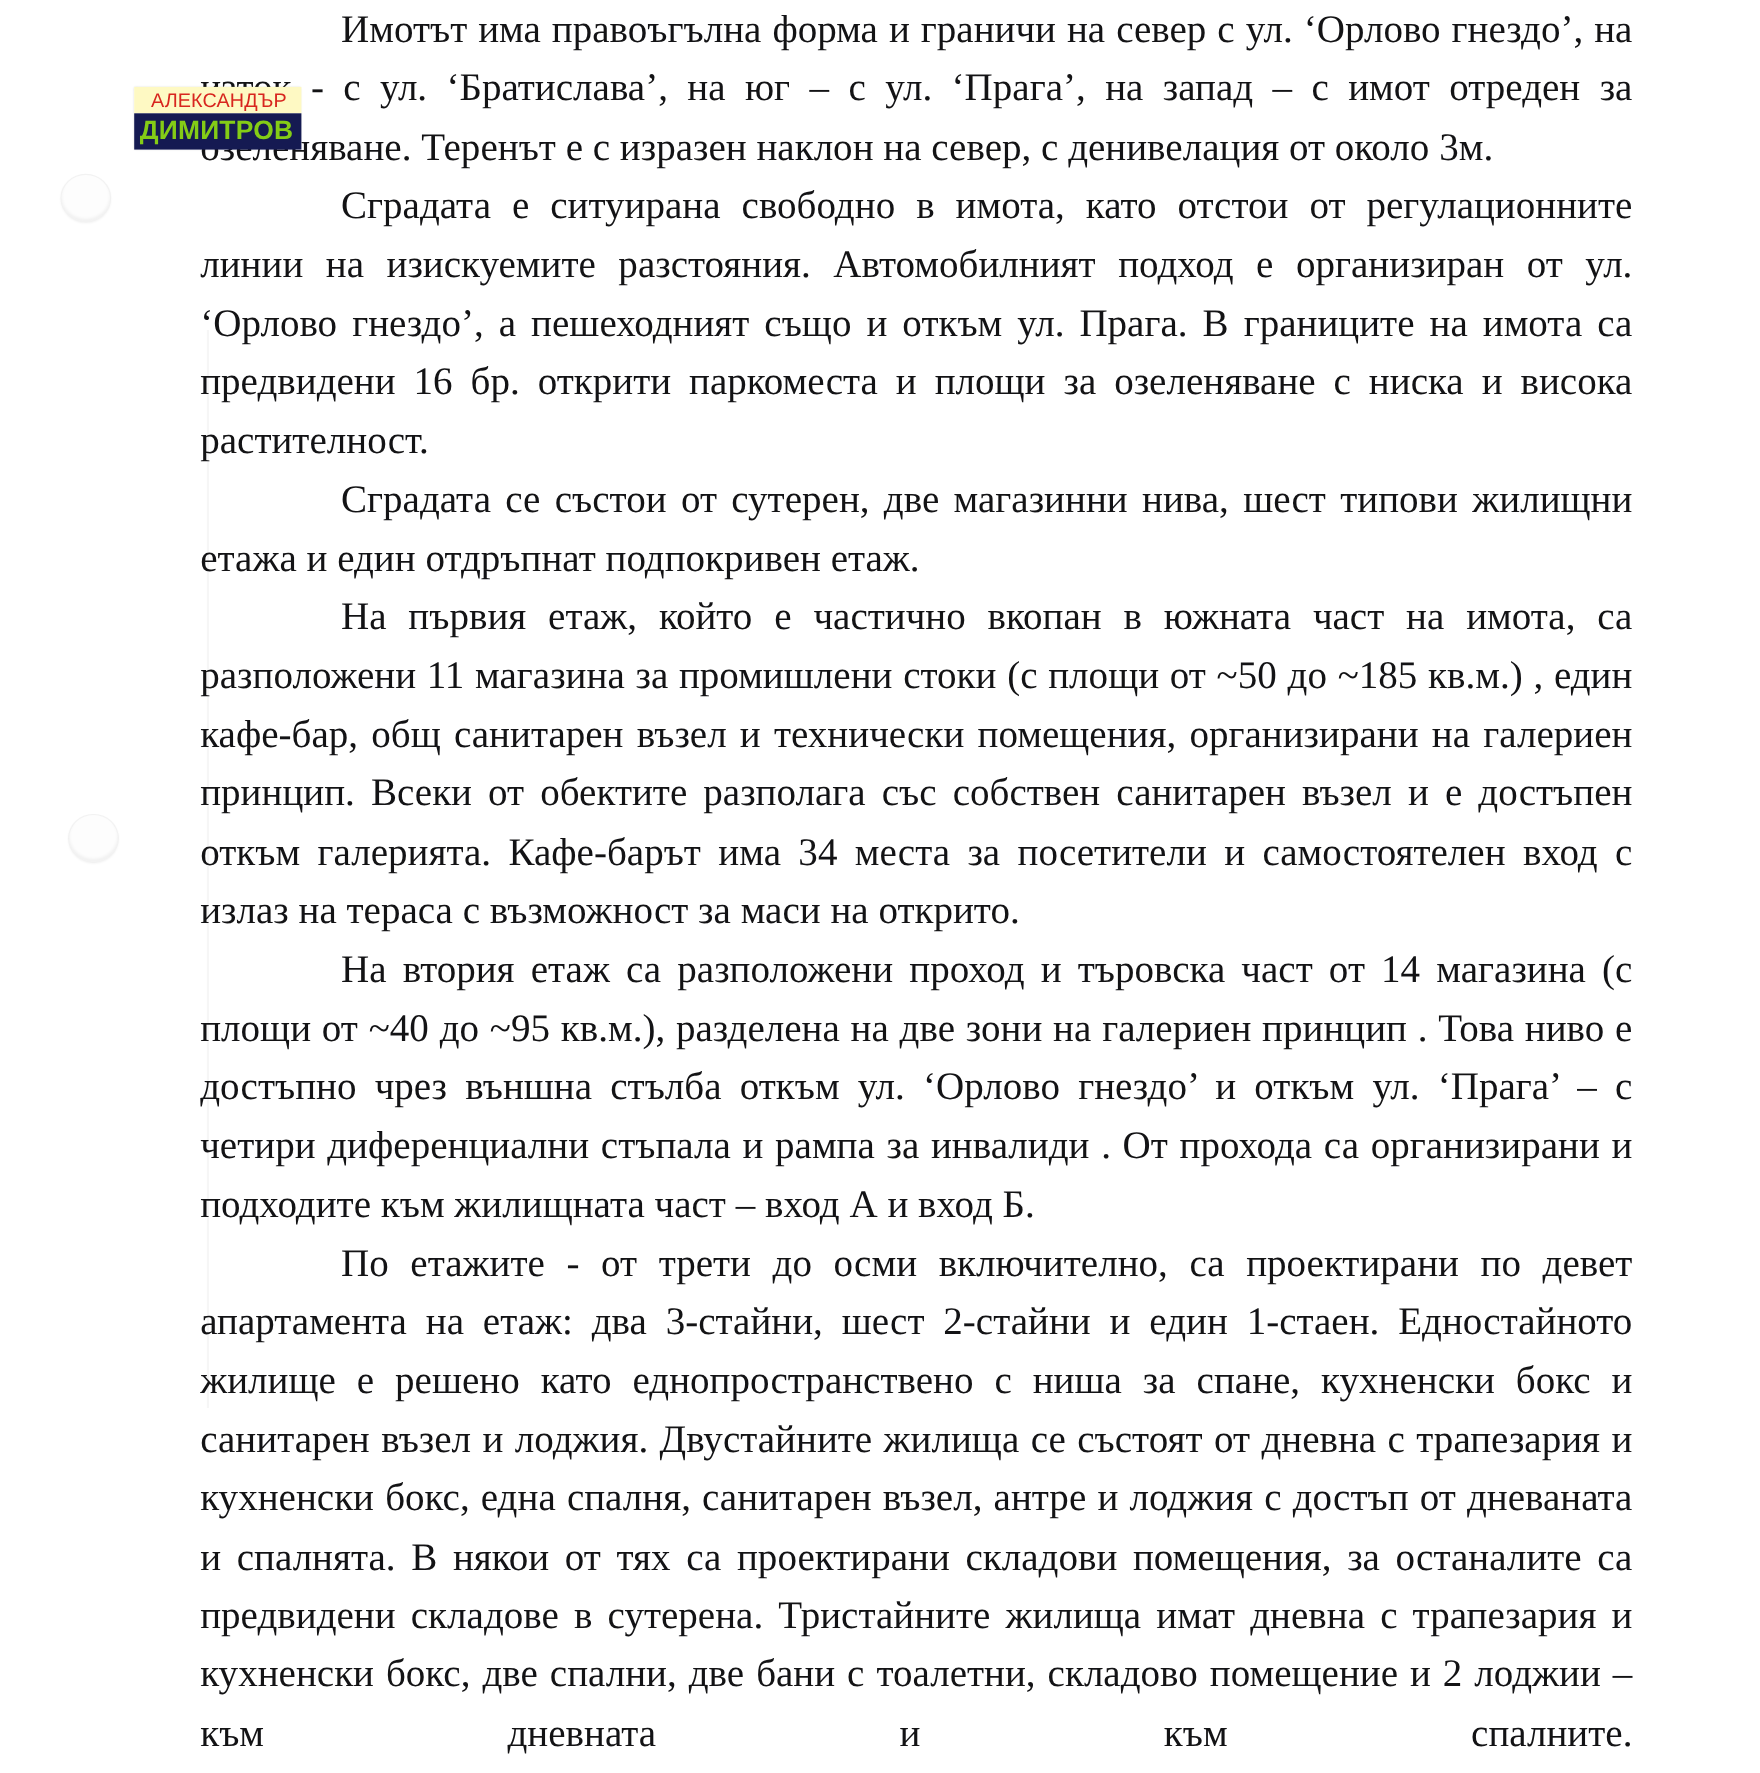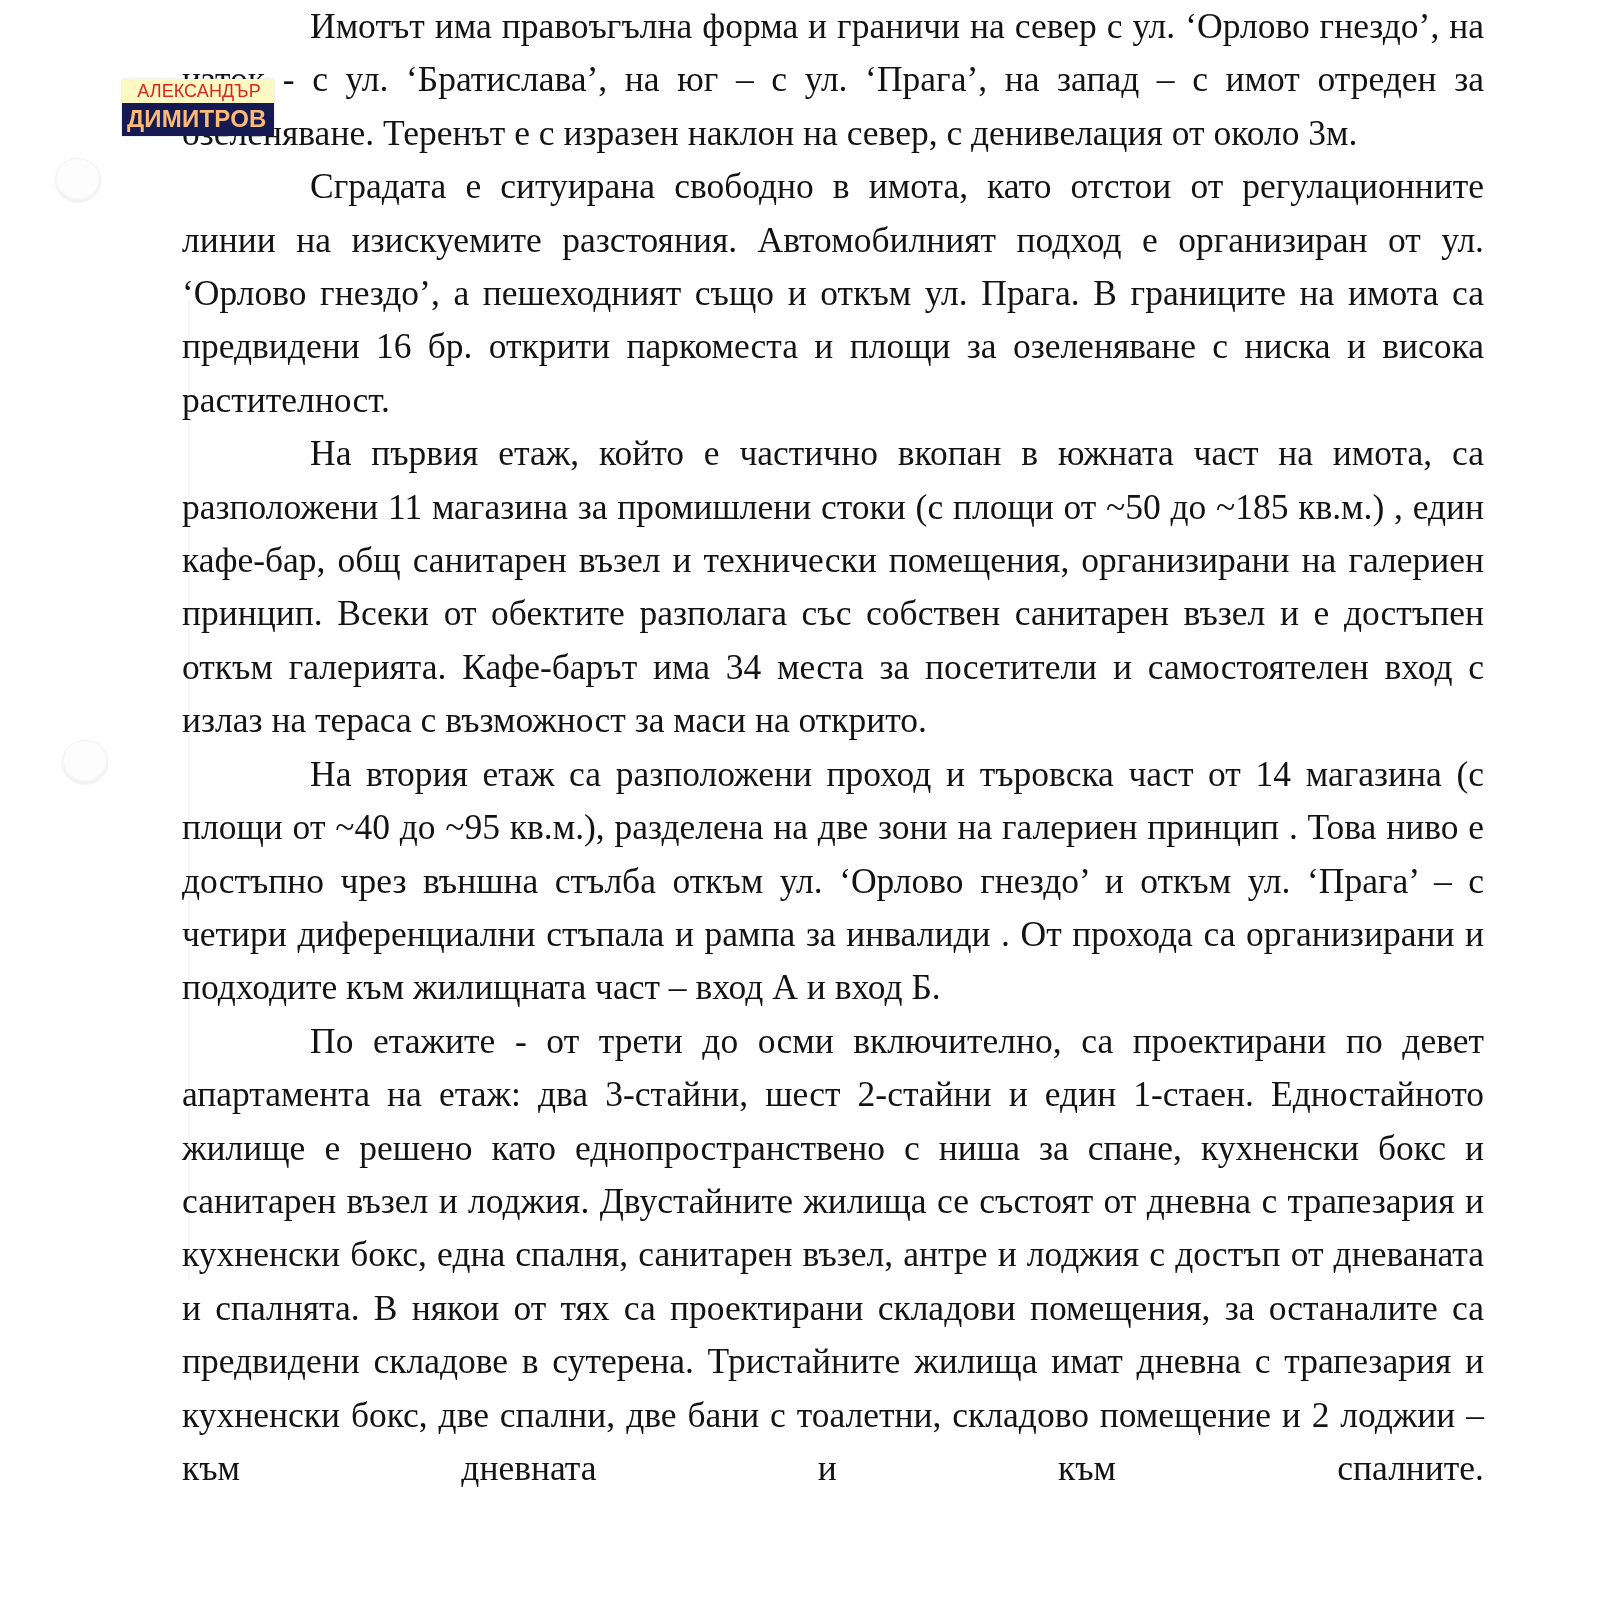--- a/index.html
+++ b/index.html
@@ -86,7 +86,7 @@
   }
   .logo-stamp .logo-row-bottom {
     background: #151a52;
-    color: #fdba74;
+    color: #84cc16;
     font-weight: bold;
     font-size: 24px;
     letter-spacing: 0.2px;

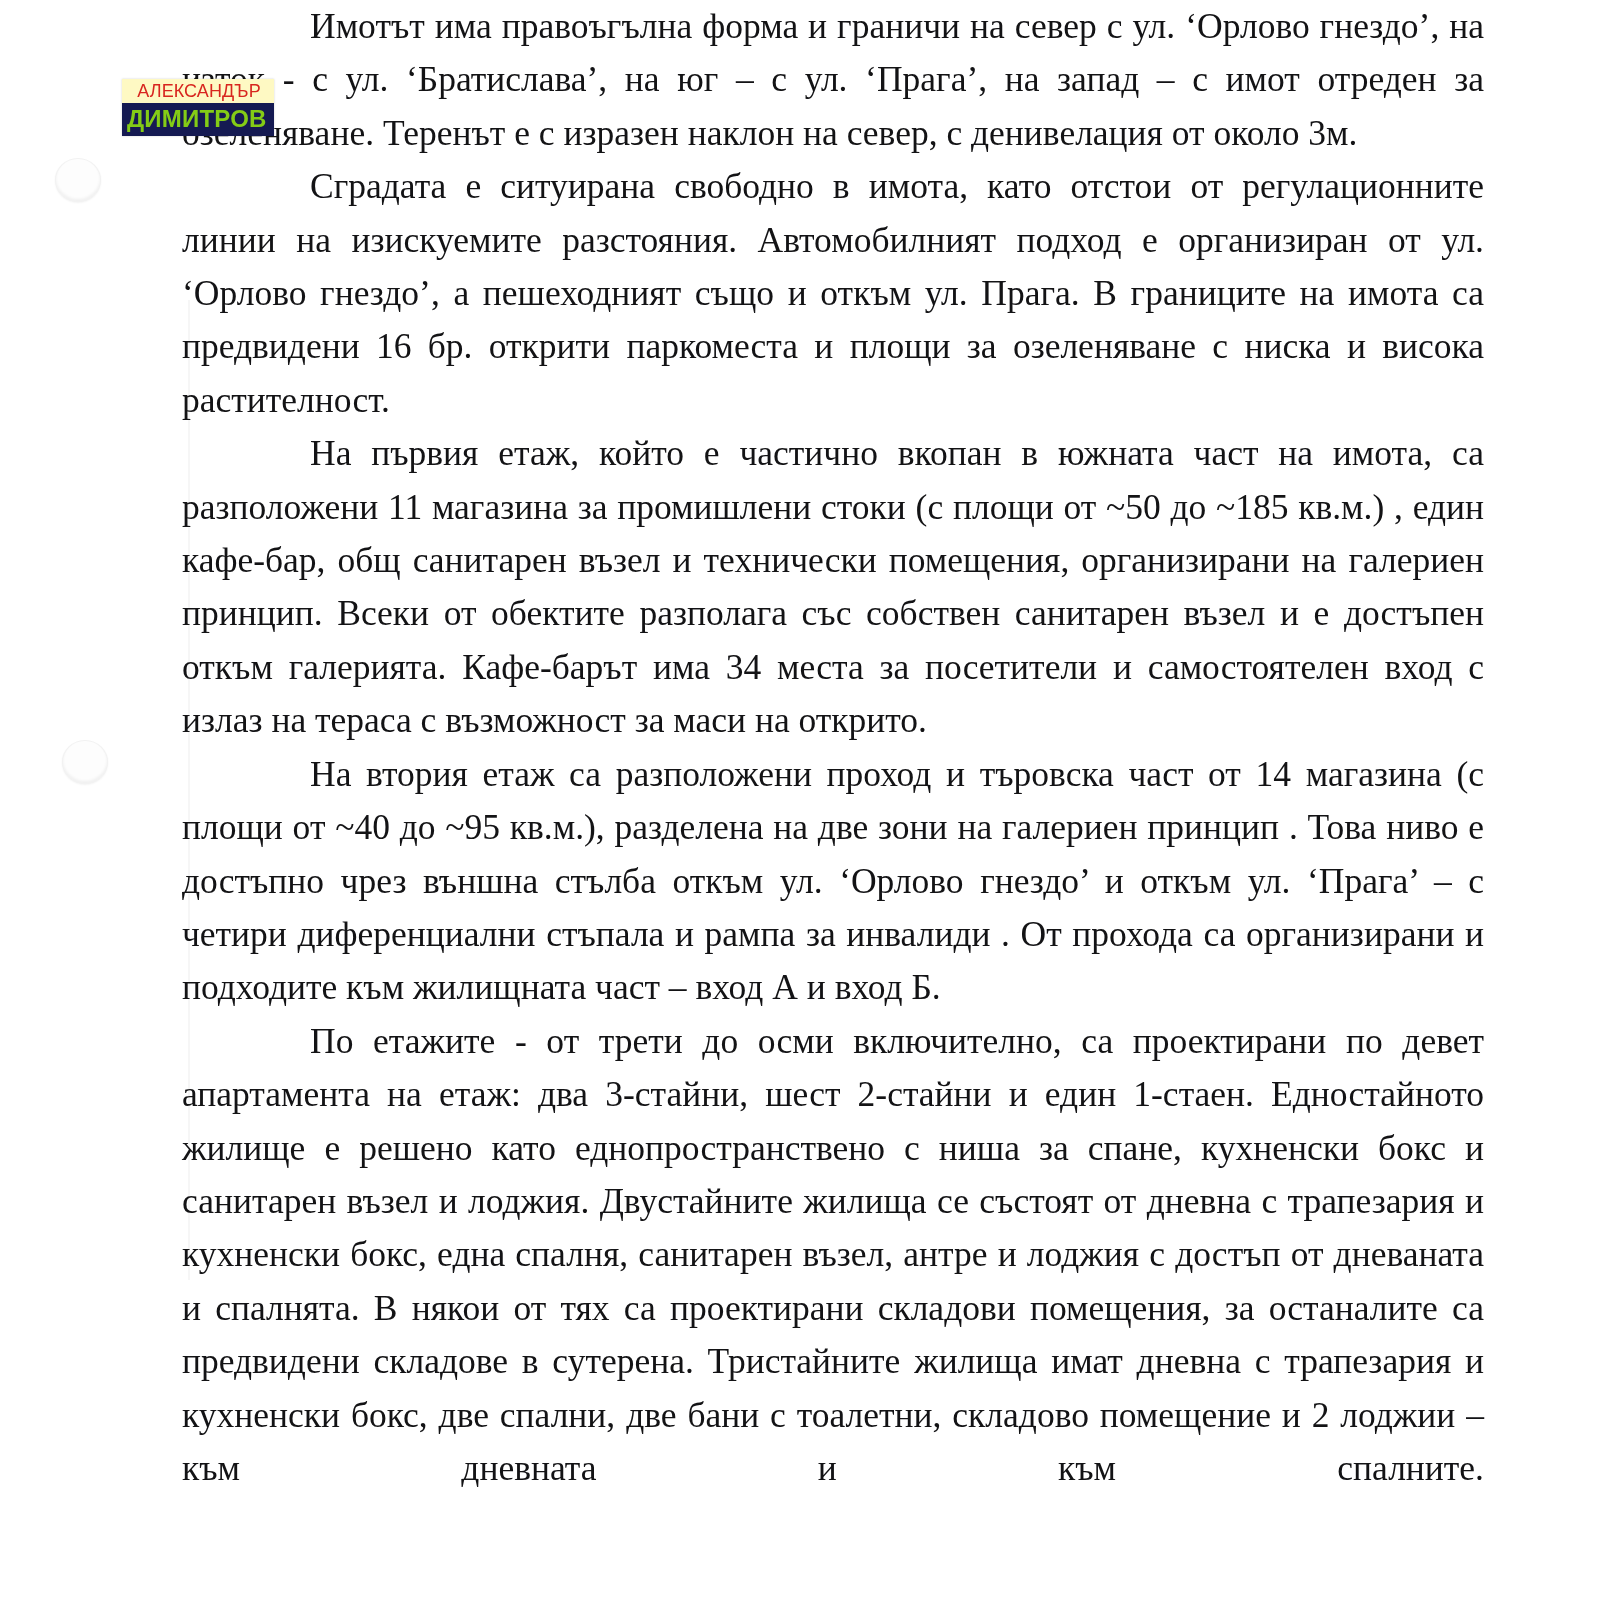--- a/index.html
+++ b/index.html
@@ -107,6 +107,7 @@
   <div class="text-body">
     <p>Имотът има правоъгълна форма и граничи на север с ул. ‘Орлово гнездо’, на изток - с ул. ‘Братислава’, на юг – с ул. ‘Прага’, на запад – с имот отреден за озеленяване. Теренът е с изразен наклон на север, с денивелация от около 3м.</p>
     <p>Сградата е ситуирана свободно в имота, като отстои от регулационните линии на изискуемите разстояния. Автомобилният подход е организиран от ул. ‘Орлово гнездо’, а пешеходният също и откъм ул. Прага. В границите на имота са предвидени 16 бр. открити паркоместа и площи за озеленяване с ниска и висока растителност.</p>
+    <p>Сградата се състои от сутерен, две магазинни нива, шест типови жилищни етажа и един отдръпнат подпокривен етаж.</p>
     <p>На първия етаж, който е частично вкопан в южната част на имота, са разположени 11 магазина за промишлени стоки (с площи от ~50 до ~185 кв.м.) , един кафе-бар, общ санитарен възел и технически помещения, организирани на галериен принцип. Всеки от обектите разполага със собствен санитарен възел и е достъпен откъм галерията. Кафе-барът има 34 места за посетители и самостоятелен вход с излаз на тераса с възможност за маси на открито.</p>
     <p>На втория етаж са разположени проход и търовска част от 14 магазина (с площи от ~40 до ~95 кв.м.), разделена на две зони на галериен принцип . Това ниво е достъпно чрез външна стълба откъм ул. ‘Орлово гнездо’ и откъм ул. ‘Прага’ – с четири диференциални стъпала и рампа за инвалиди . От прохода са организирани и подходите към жилищната част – вход А и вход Б.</p>
     <p class="last">По етажите - от трети до осми включително, са проектирани по девет апартамента на етаж: два 3-стайни, шест 2-стайни и един 1-стаен. Едностайното жилище е решено като еднопространствено с ниша за спане, кухненски бокс и санитарен възел и лоджия. Двустайните жилища се състоят от дневна с трапезария и кухненски бокс, една спалня, санитарен възел, антре и лоджия с достъп от дневаната и спалнята. В някои от тях са проектирани складови помещения, за останалите са предвидени складове в сутерена. Тристайните жилища имат дневна с трапезария и кухненски бокс, две спални, две бани с тоалетни, складово помещение и 2 лоджии – към дневната и към спалните.</p>

